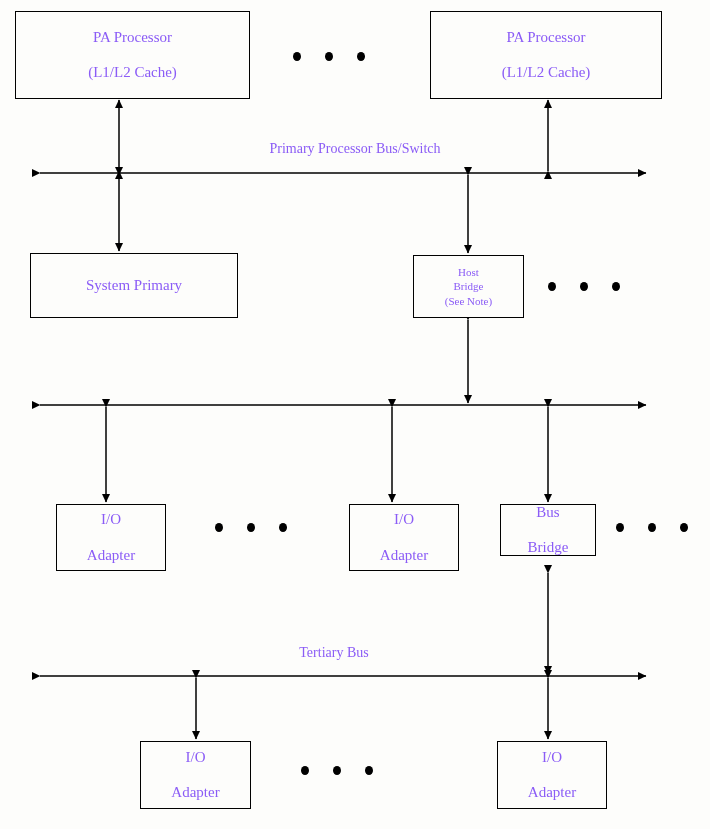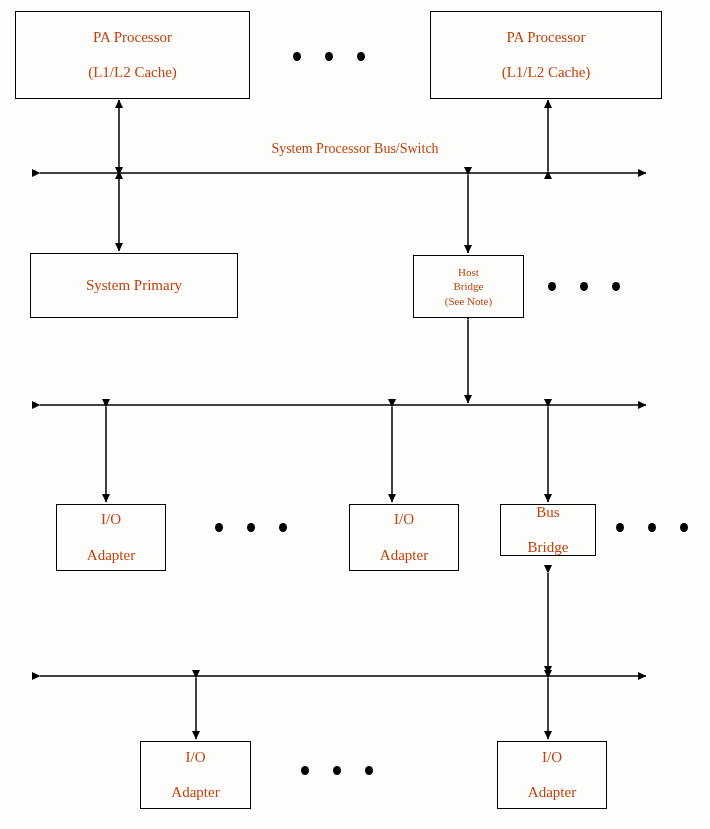--- a/index.html
+++ b/index.html
@@ -13,7 +13,7 @@
     height: 829px;
     background: #fdfdfb;
     font-family: "Liberation Serif", "DejaVu Serif", serif;
-    color: #c2410c;
+    color: #8b5cf6;
     overflow: hidden;
   }
   .box {

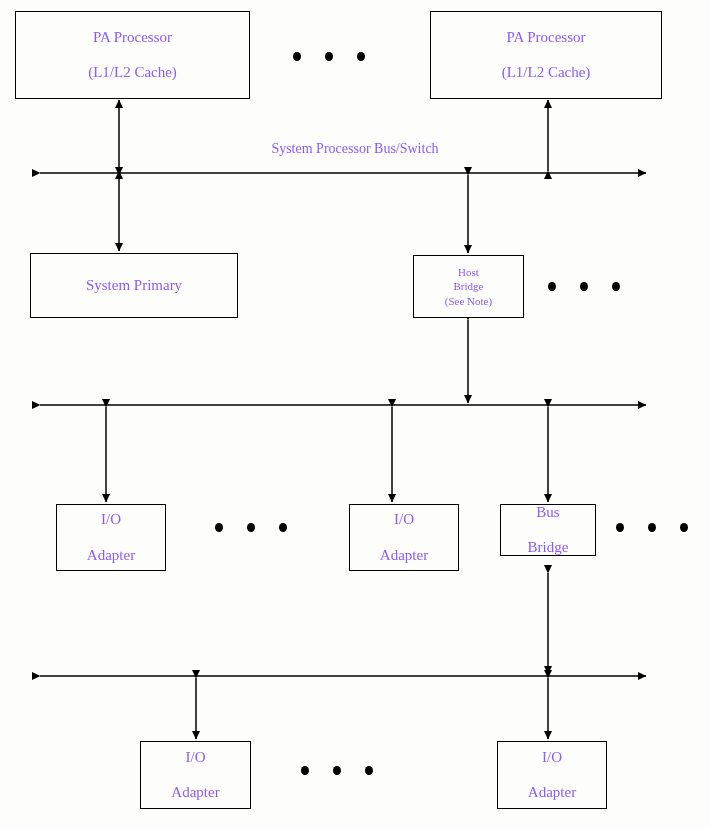--- a/index.html
+++ b/index.html
@@ -122,7 +122,7 @@
     <span class="ln">(L1/L2 Cache)</span>
   </div>
 
-  <div class="buslabel" style="left:0; top:141px; width:710px;">System Processor Bus/Switch</div>
+  <div class="buslabel" style="left:0; top:141px; width:710px;">Primary Processor Bus/Switch</div>
 
   <div class="box fs15" style="left:30px; top:253px; width:208px; height:65px;">
     <span class="ln">System Primary</span>

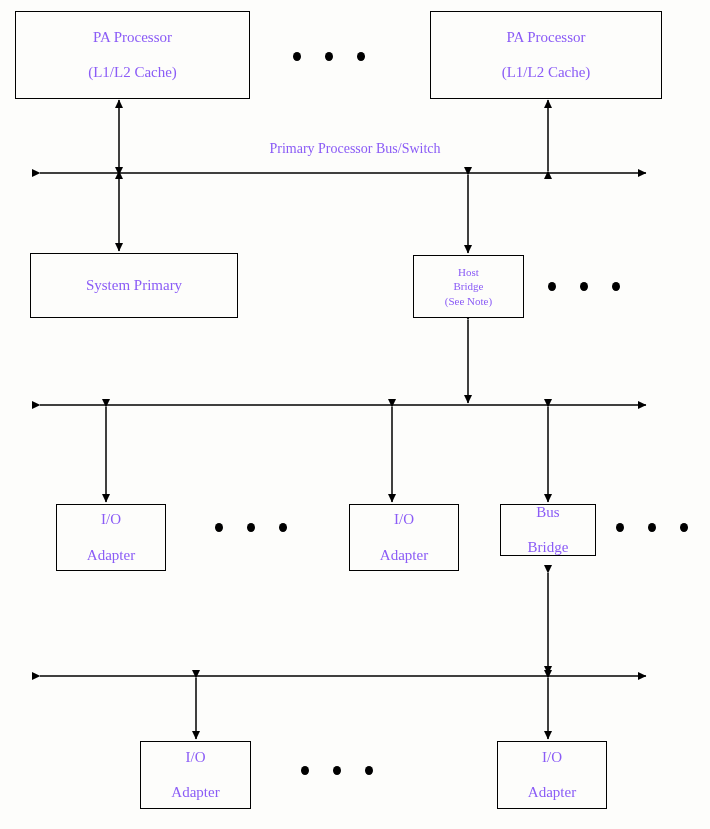--- a/index.html
+++ b/index.html
@@ -168,6 +168,7 @@
     <i></i>
   </div>
 
+  <div class="buslabel" style="left:0; top:645px; width:668px;">Tertiary Bus</div>
 
   <div class="box two-line fs14" style="left:140px; top:741px; width:111px; height:68px;">
     <span class="ln">I/O</span>

